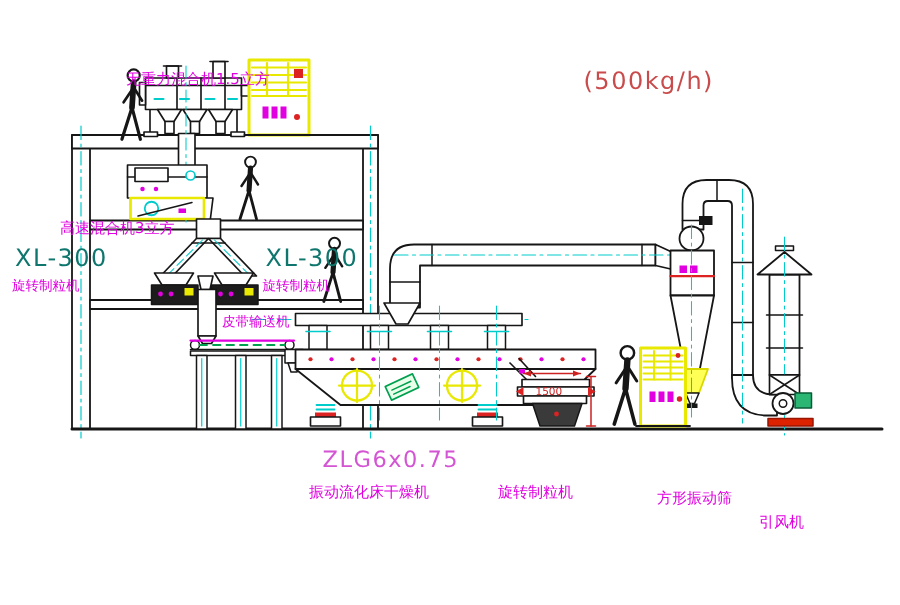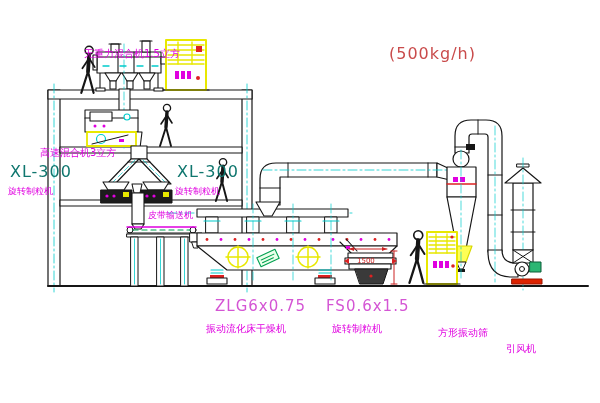--- a/index.html
+++ b/index.html
@@ -350,7 +350,6 @@
   <div class="lbl t-model-sm magenta-lt" style="left:215px;top:299px;">ZLG6x0.75</div>
 
   <div class="lbl t-xs magenta" style="left:332px;top:288px;">旋转制粒机</div>
-  <div class="lbl t-model-sm magenta-lt" style="left:326px;top:299px;">FS0.6x1.5</div>
 
   <div class="lbl t-xs magenta" style="left:438px;top:292px;">方形振动筛</div>
   <div class="lbl t-xs magenta" style="left:506px;top:308px;">引风机</div>

